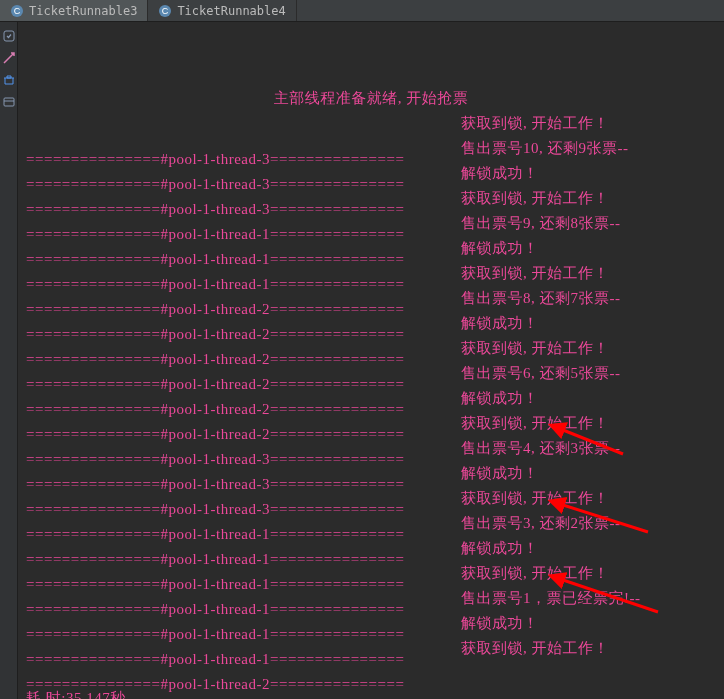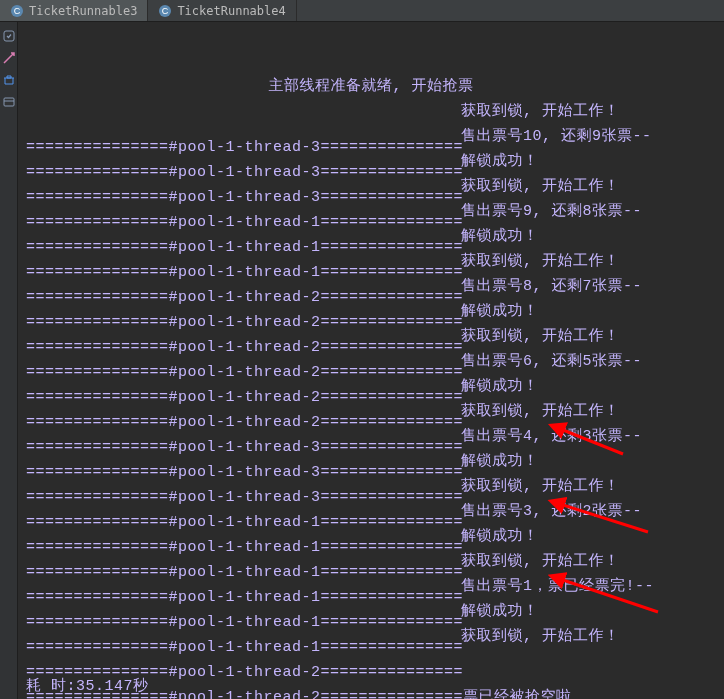--- a/index.html
+++ b/index.html
@@ -61,11 +61,11 @@
   .tool-btn svg { width:14px; height:14px; }
   .console {
     flex: 1;
-    padding: 2px 8px;
-    font-family: Liberation Mono, monospace;
+    padding: 14px 8px;
+    font-family: Liberation Serif, serif;
     font-size: 15px;
     line-height: 25px;
-    color: #c4b5fd;
+    color: #ec4899;
     letter-spacing: 0.5px;
     white-space: pre;
     overflow: hidden;

